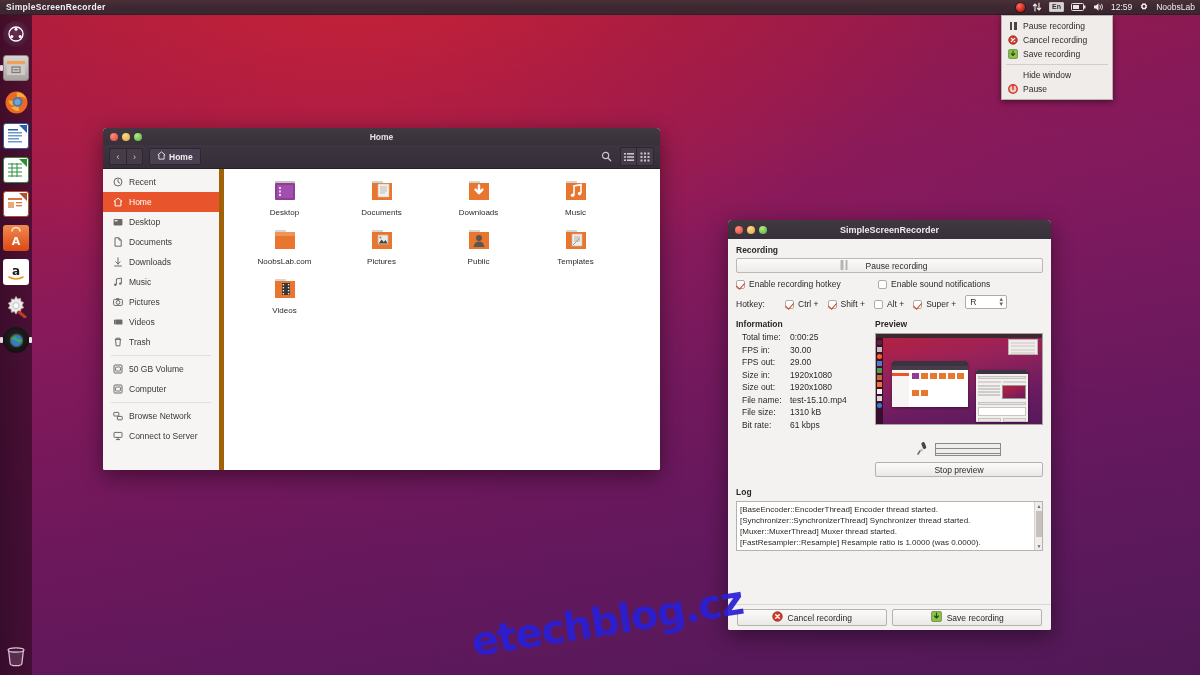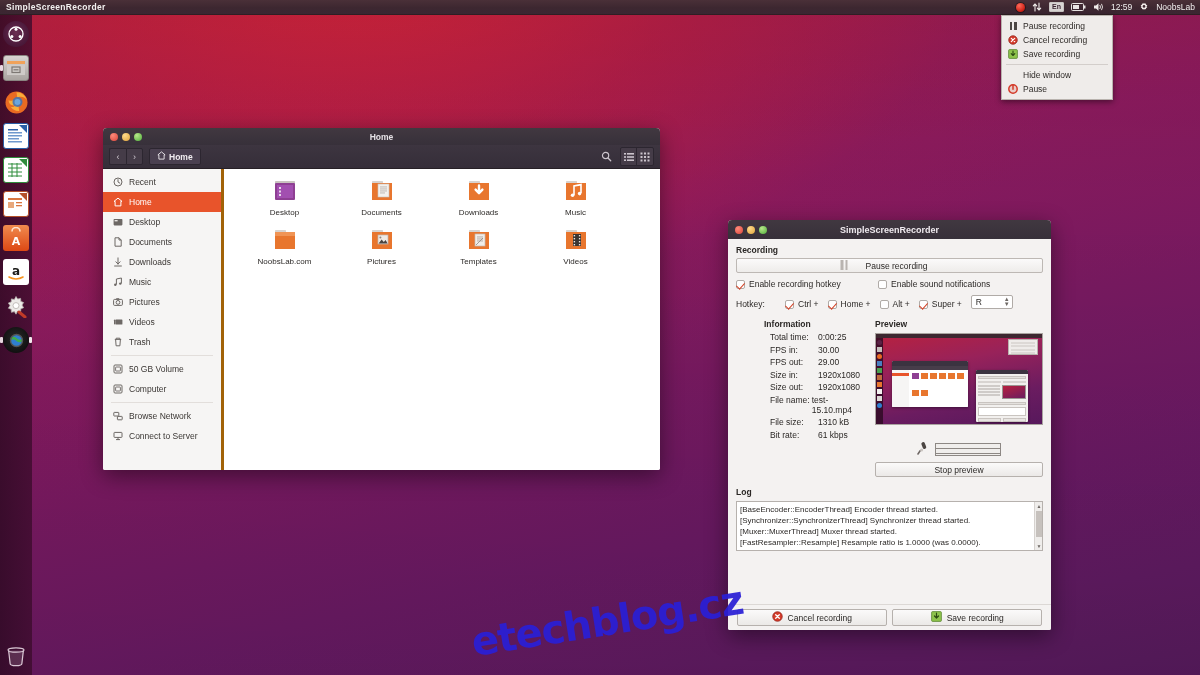--- a/index.html
+++ b/index.html
@@ -119,7 +119,7 @@
   .view-grp .tb-btn { border-right:1px solid #2c2630; }
   .view-grp .tb-btn:last-child { border-right:none; }
   .n-body { display:flex; height: 301px; }
-  .n-side { width: 121px; background:#f6f5f4; border-right:3px solid #a16207; padding-top:3px; }
+  .n-side { width: 121px; background:#f6f5f4; border-right:5px solid #a16207; padding-top:3px; }
   .side-item {
     display:flex; align-items:center; gap:6px; height:20px; padding-left:9px;
     font-size:8.5px; color:#3b3734;

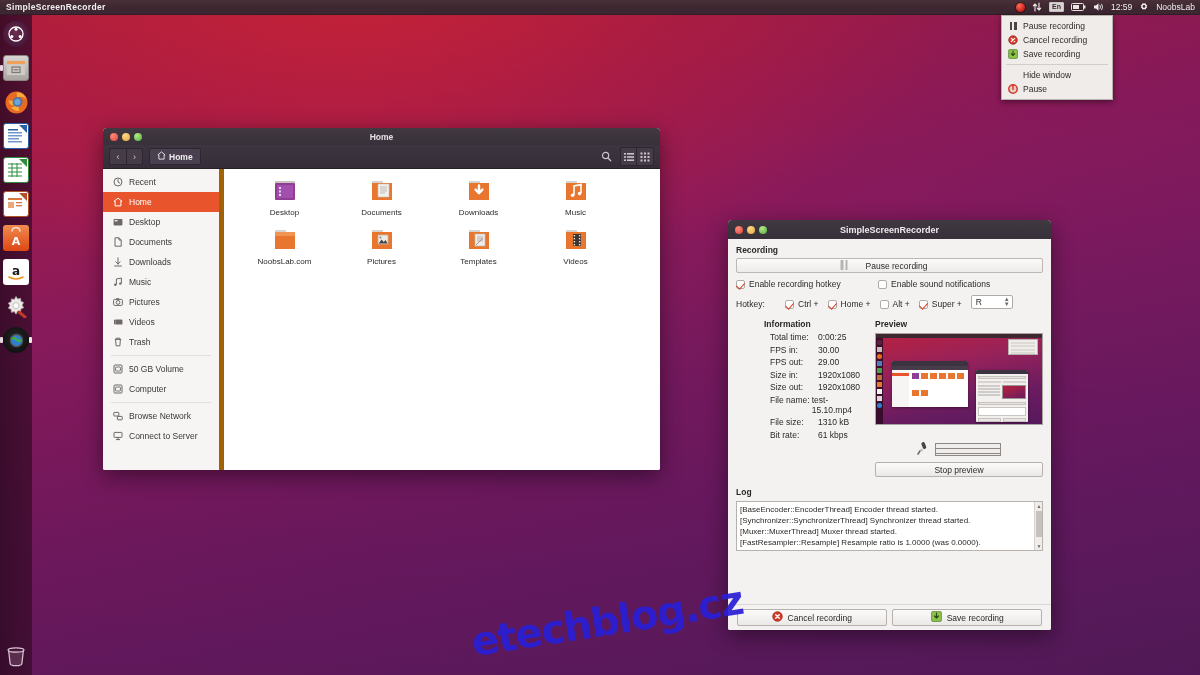--- a/index.html
+++ b/index.html
@@ -697,6 +697,17 @@
             <span class="flabel">Pictures</span>
           </div>
 
+          <div class="fcell">
+            <span class="glyph">
+              <svg width="30" height="28" viewBox="0 0 30 28">
+                  <rect x="5" y="3" width="11" height="3" rx="0.8" fill="#d8d3cf"></rect>
+                  <path d="M5 5h20v17H5z" fill="#e8762e"></path>
+                  <circle cx="15" cy="11" r="3" fill="#5d544f"></circle>
+                  <path d="M9.6 20c.6-3.6 2.8-5.4 5.4-5.4S19.8 16.4 20.4 20z" fill="#5d544f"></path>
+                </svg>
+            </span>
+            <span class="flabel">Public</span>
+          </div>
 
           <div class="fcell">
             <span class="glyph">

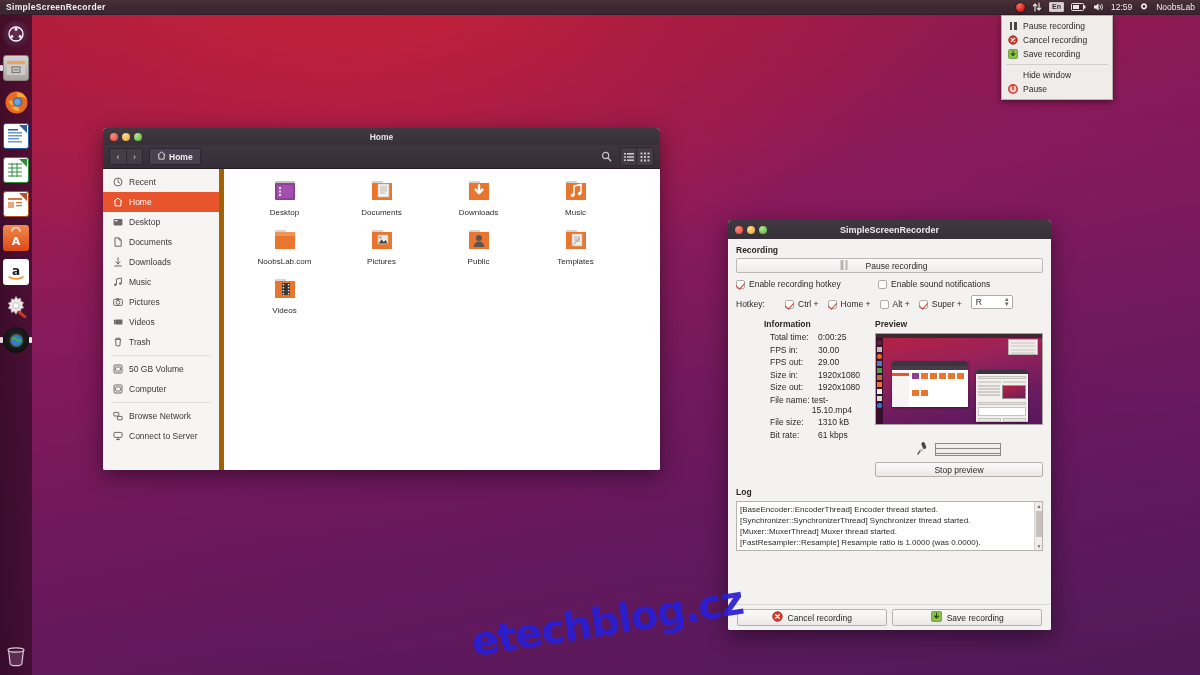--- a/index.html
+++ b/index.html
@@ -793,7 +793,7 @@
         </div>
         <div class="chk">
           <span class="cb on"></span>
-          <span>Home +</span>
+          <span>Shift +</span>
         </div>
         <div class="chk">
           <span class="cb"></span>

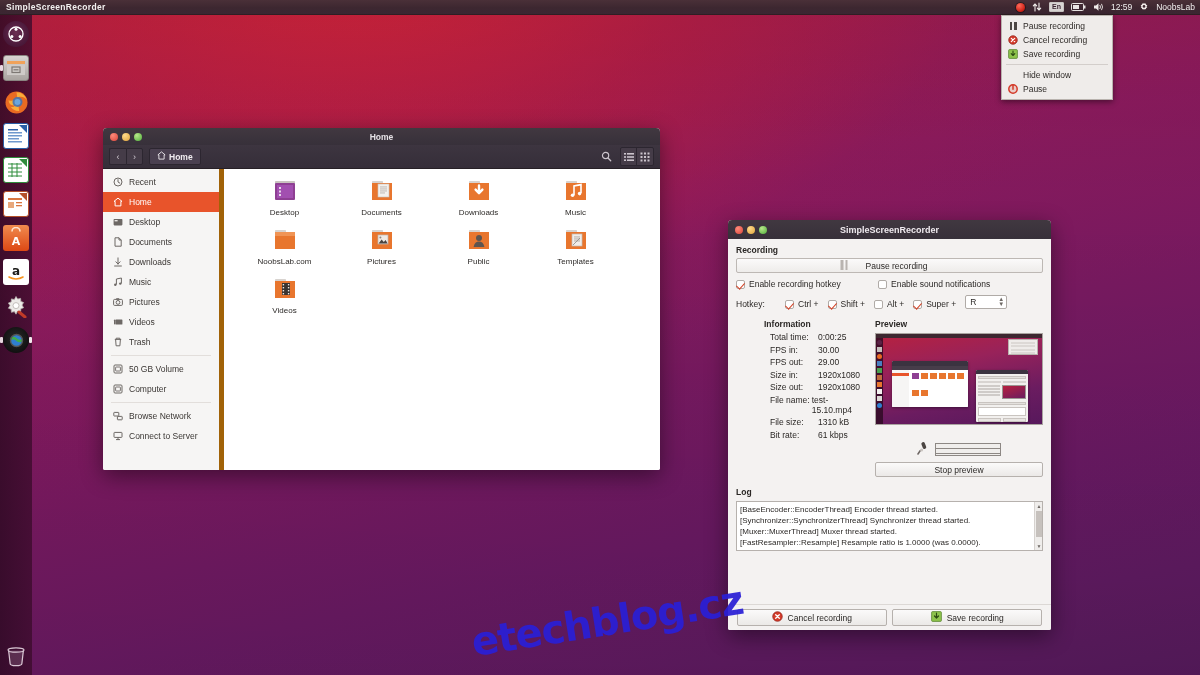--- a/index.html
+++ b/index.html
@@ -169,7 +169,7 @@
     display:flex; align-items:center; padding-left:4px; position:relative; border-radius:2px;
   }
   .combo .spin { position:absolute; right:2px; top:1px; display:flex; flex-direction:column; line-height:5px; font-size:6px; color:#6c6763; }
-  .two-col { display:flex; margin-top:10px; gap:14px;margin-left:28px; }
+  .two-col { display:flex; margin-top:10px; gap:14px; }
   .info-col { width:140px; }
   .info-row { display:flex; margin-top:2.5px; }
   .info-k { width:54px; padding-left:6px; color:#2b2826; }

